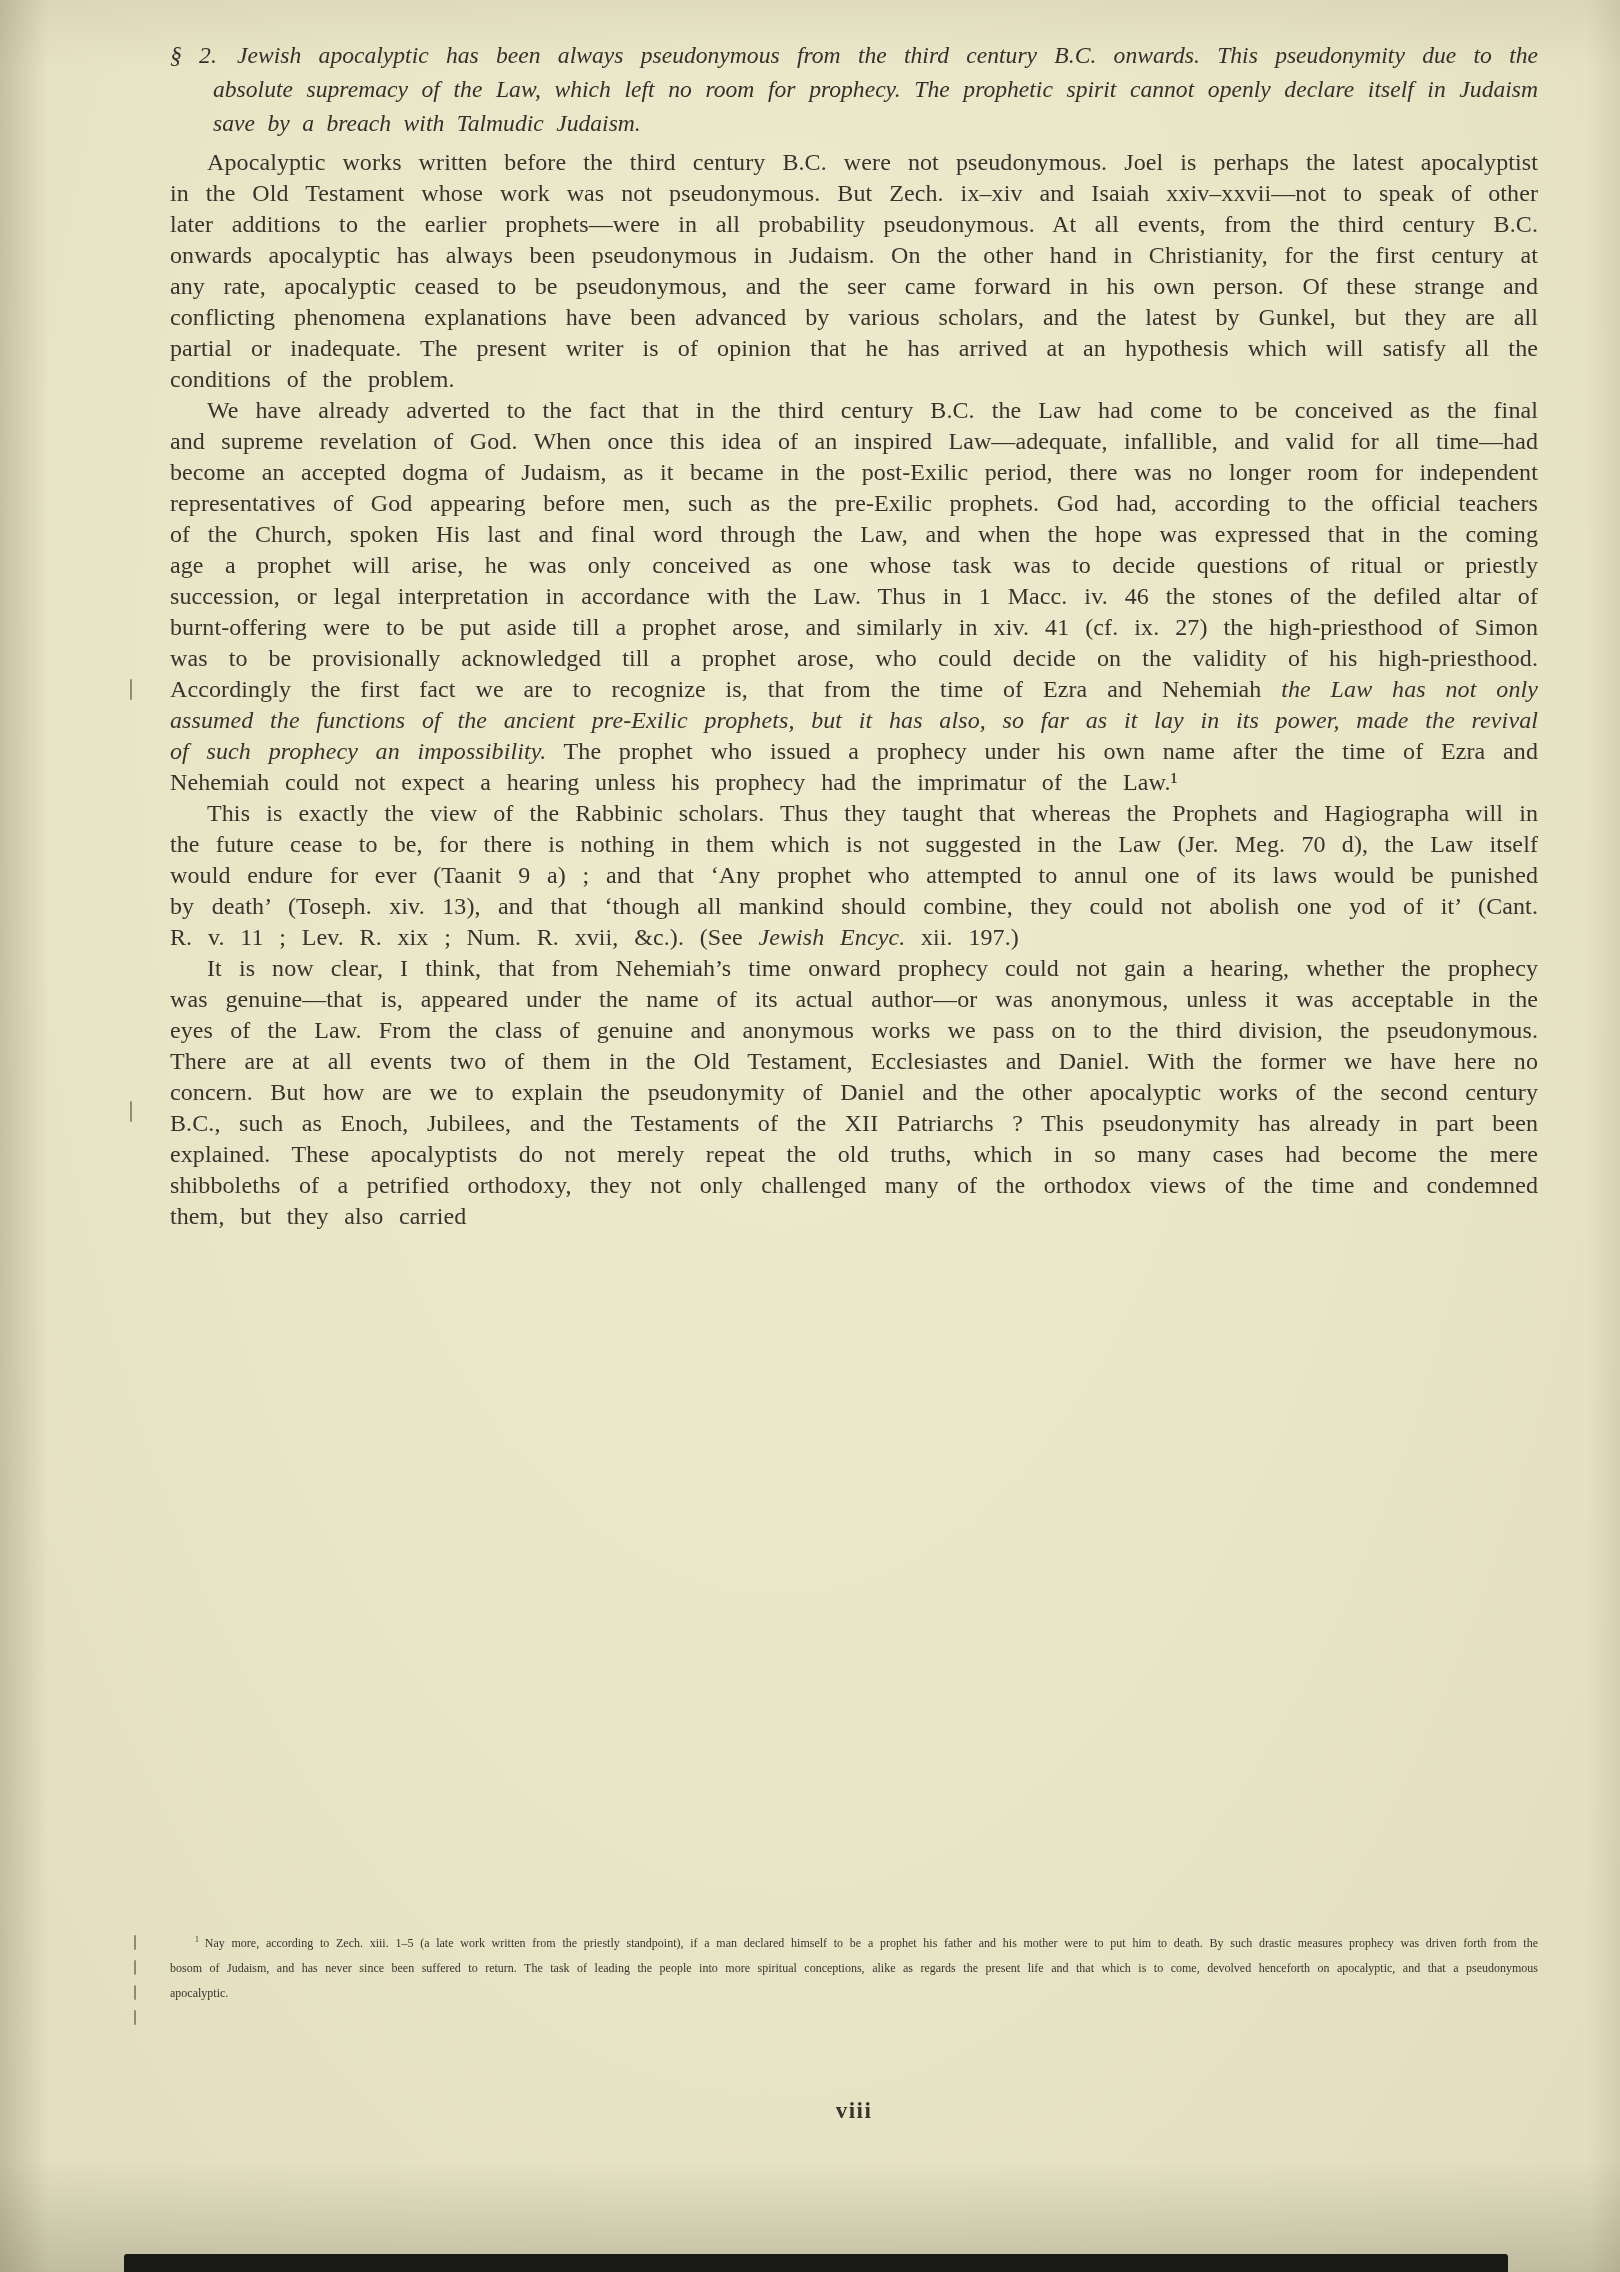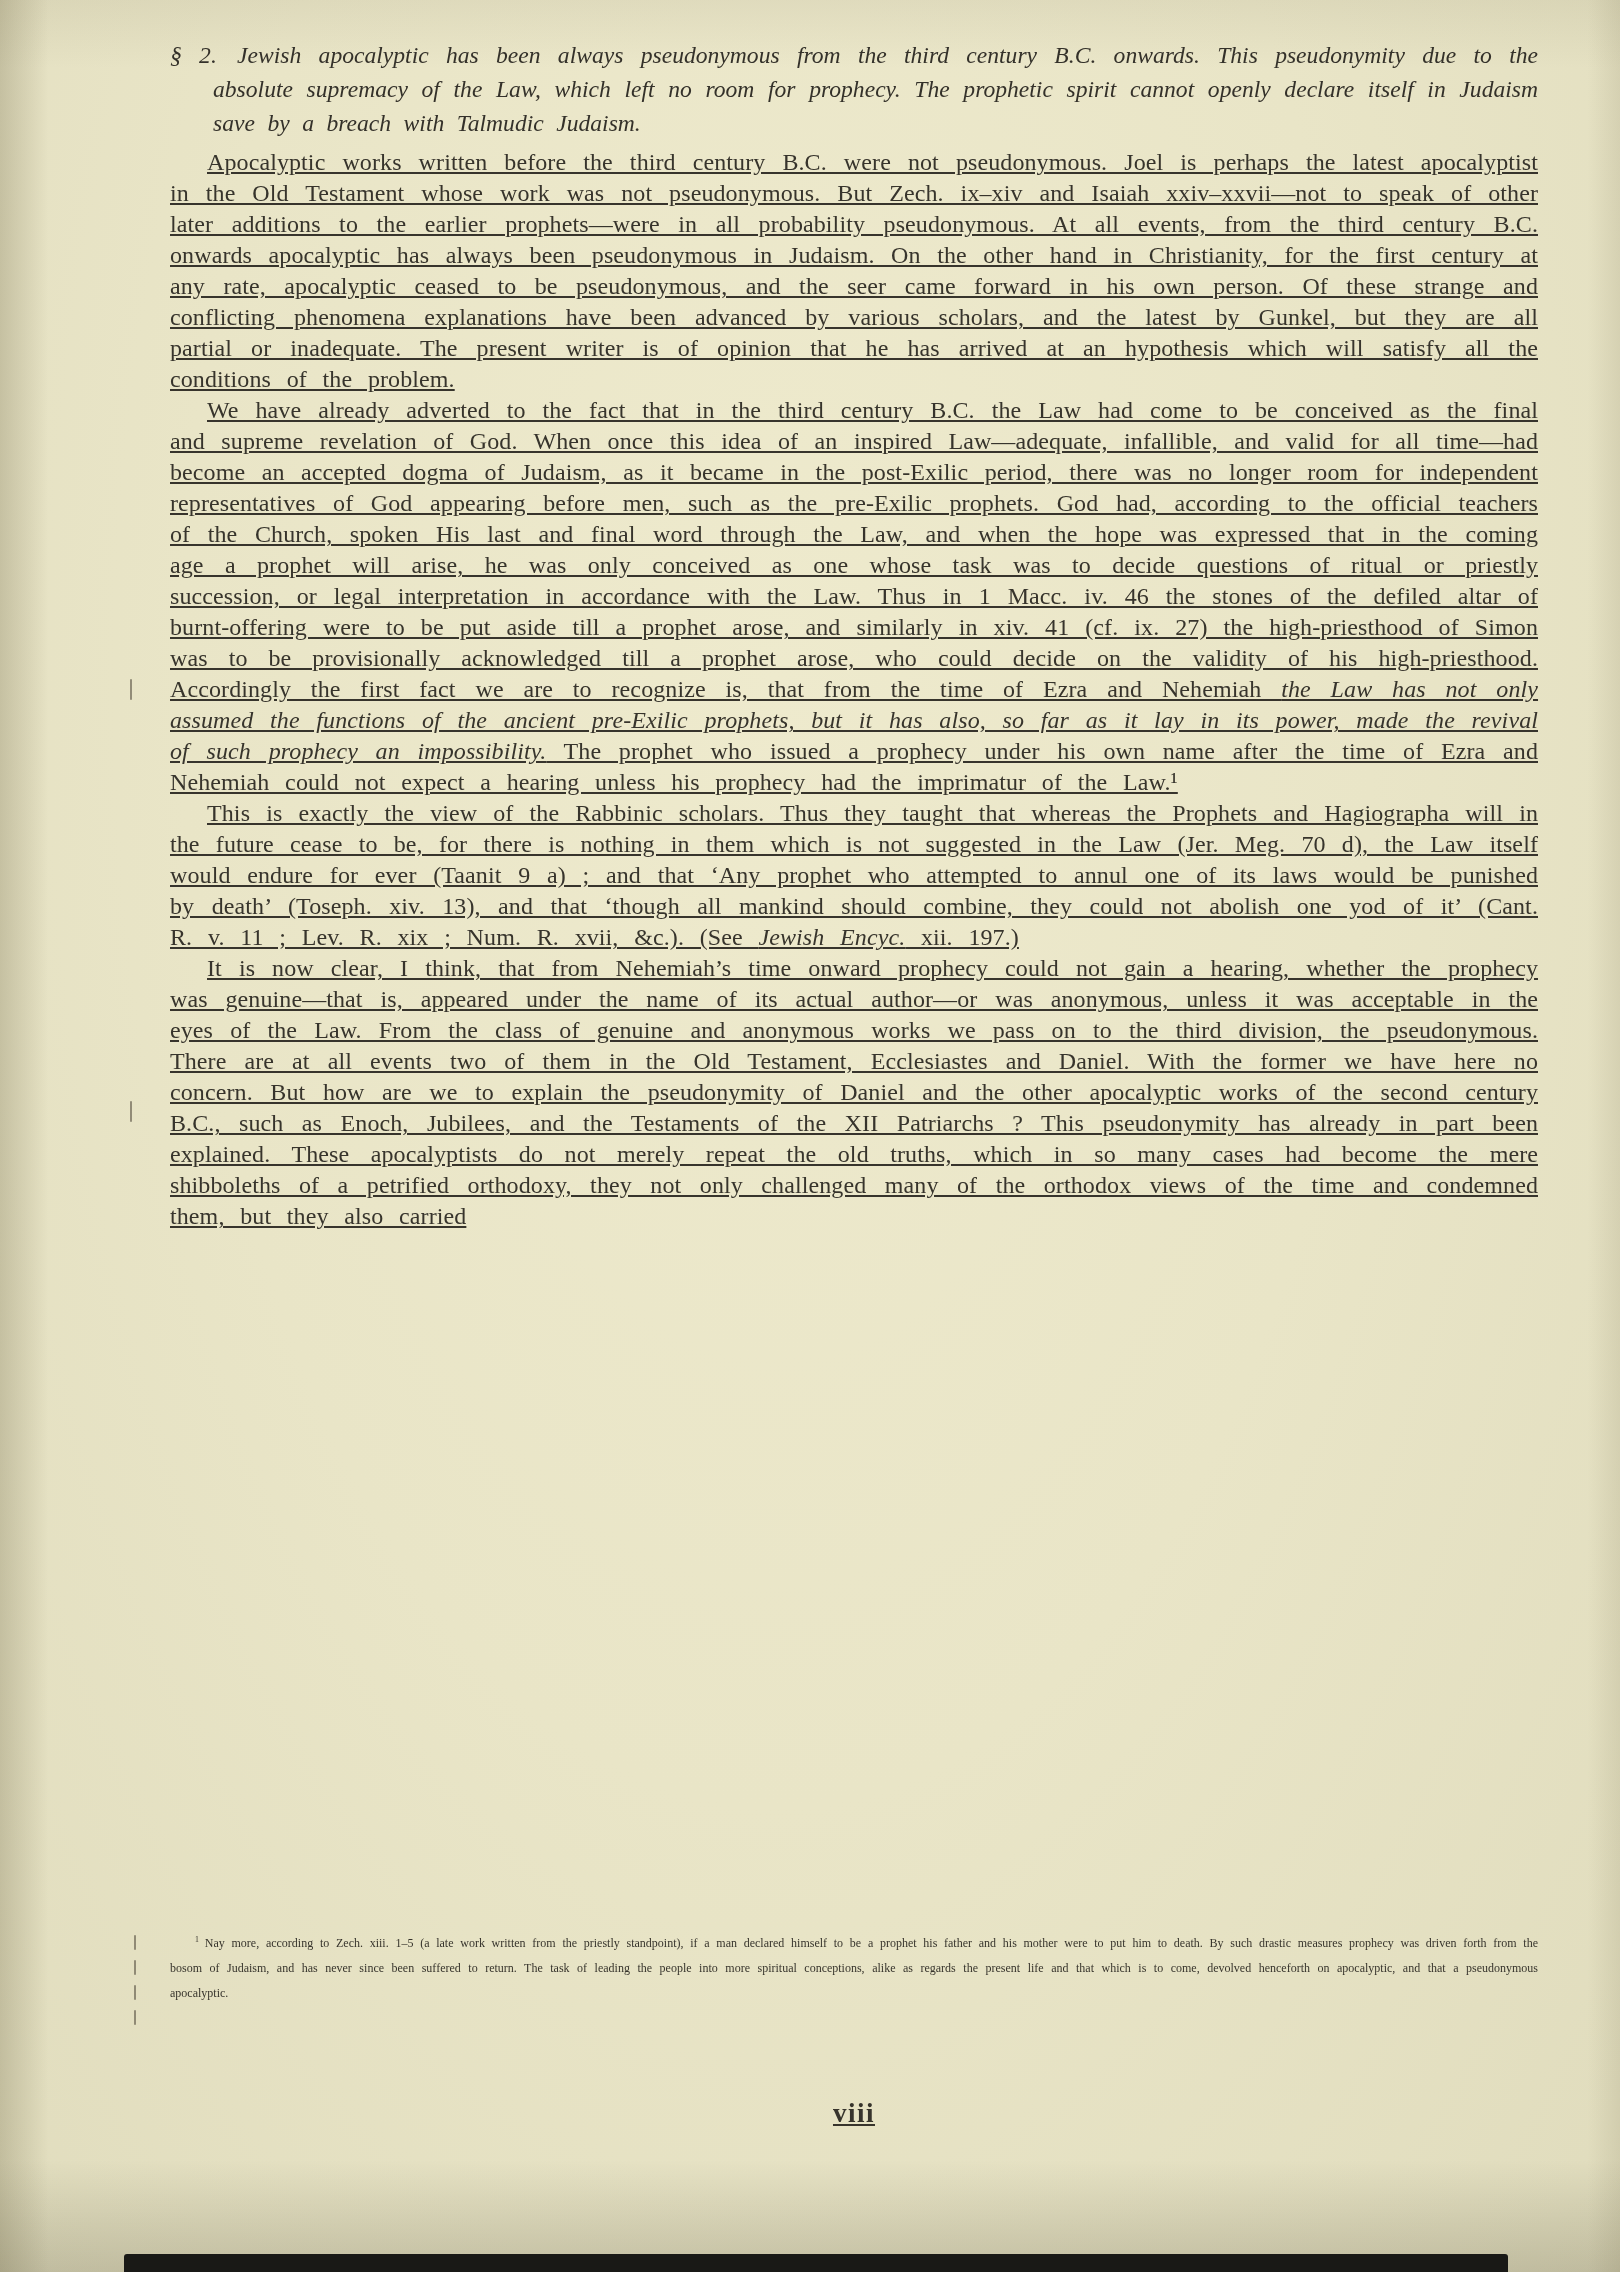--- a/index.html
+++ b/index.html
@@ -68,7 +68,6 @@
     text-indent: 37px;
     word-spacing: 9.6px;
     letter-spacing: 0.1px;
-    text-decoration: underline;
   }
   .para em { font-style: italic; }
 

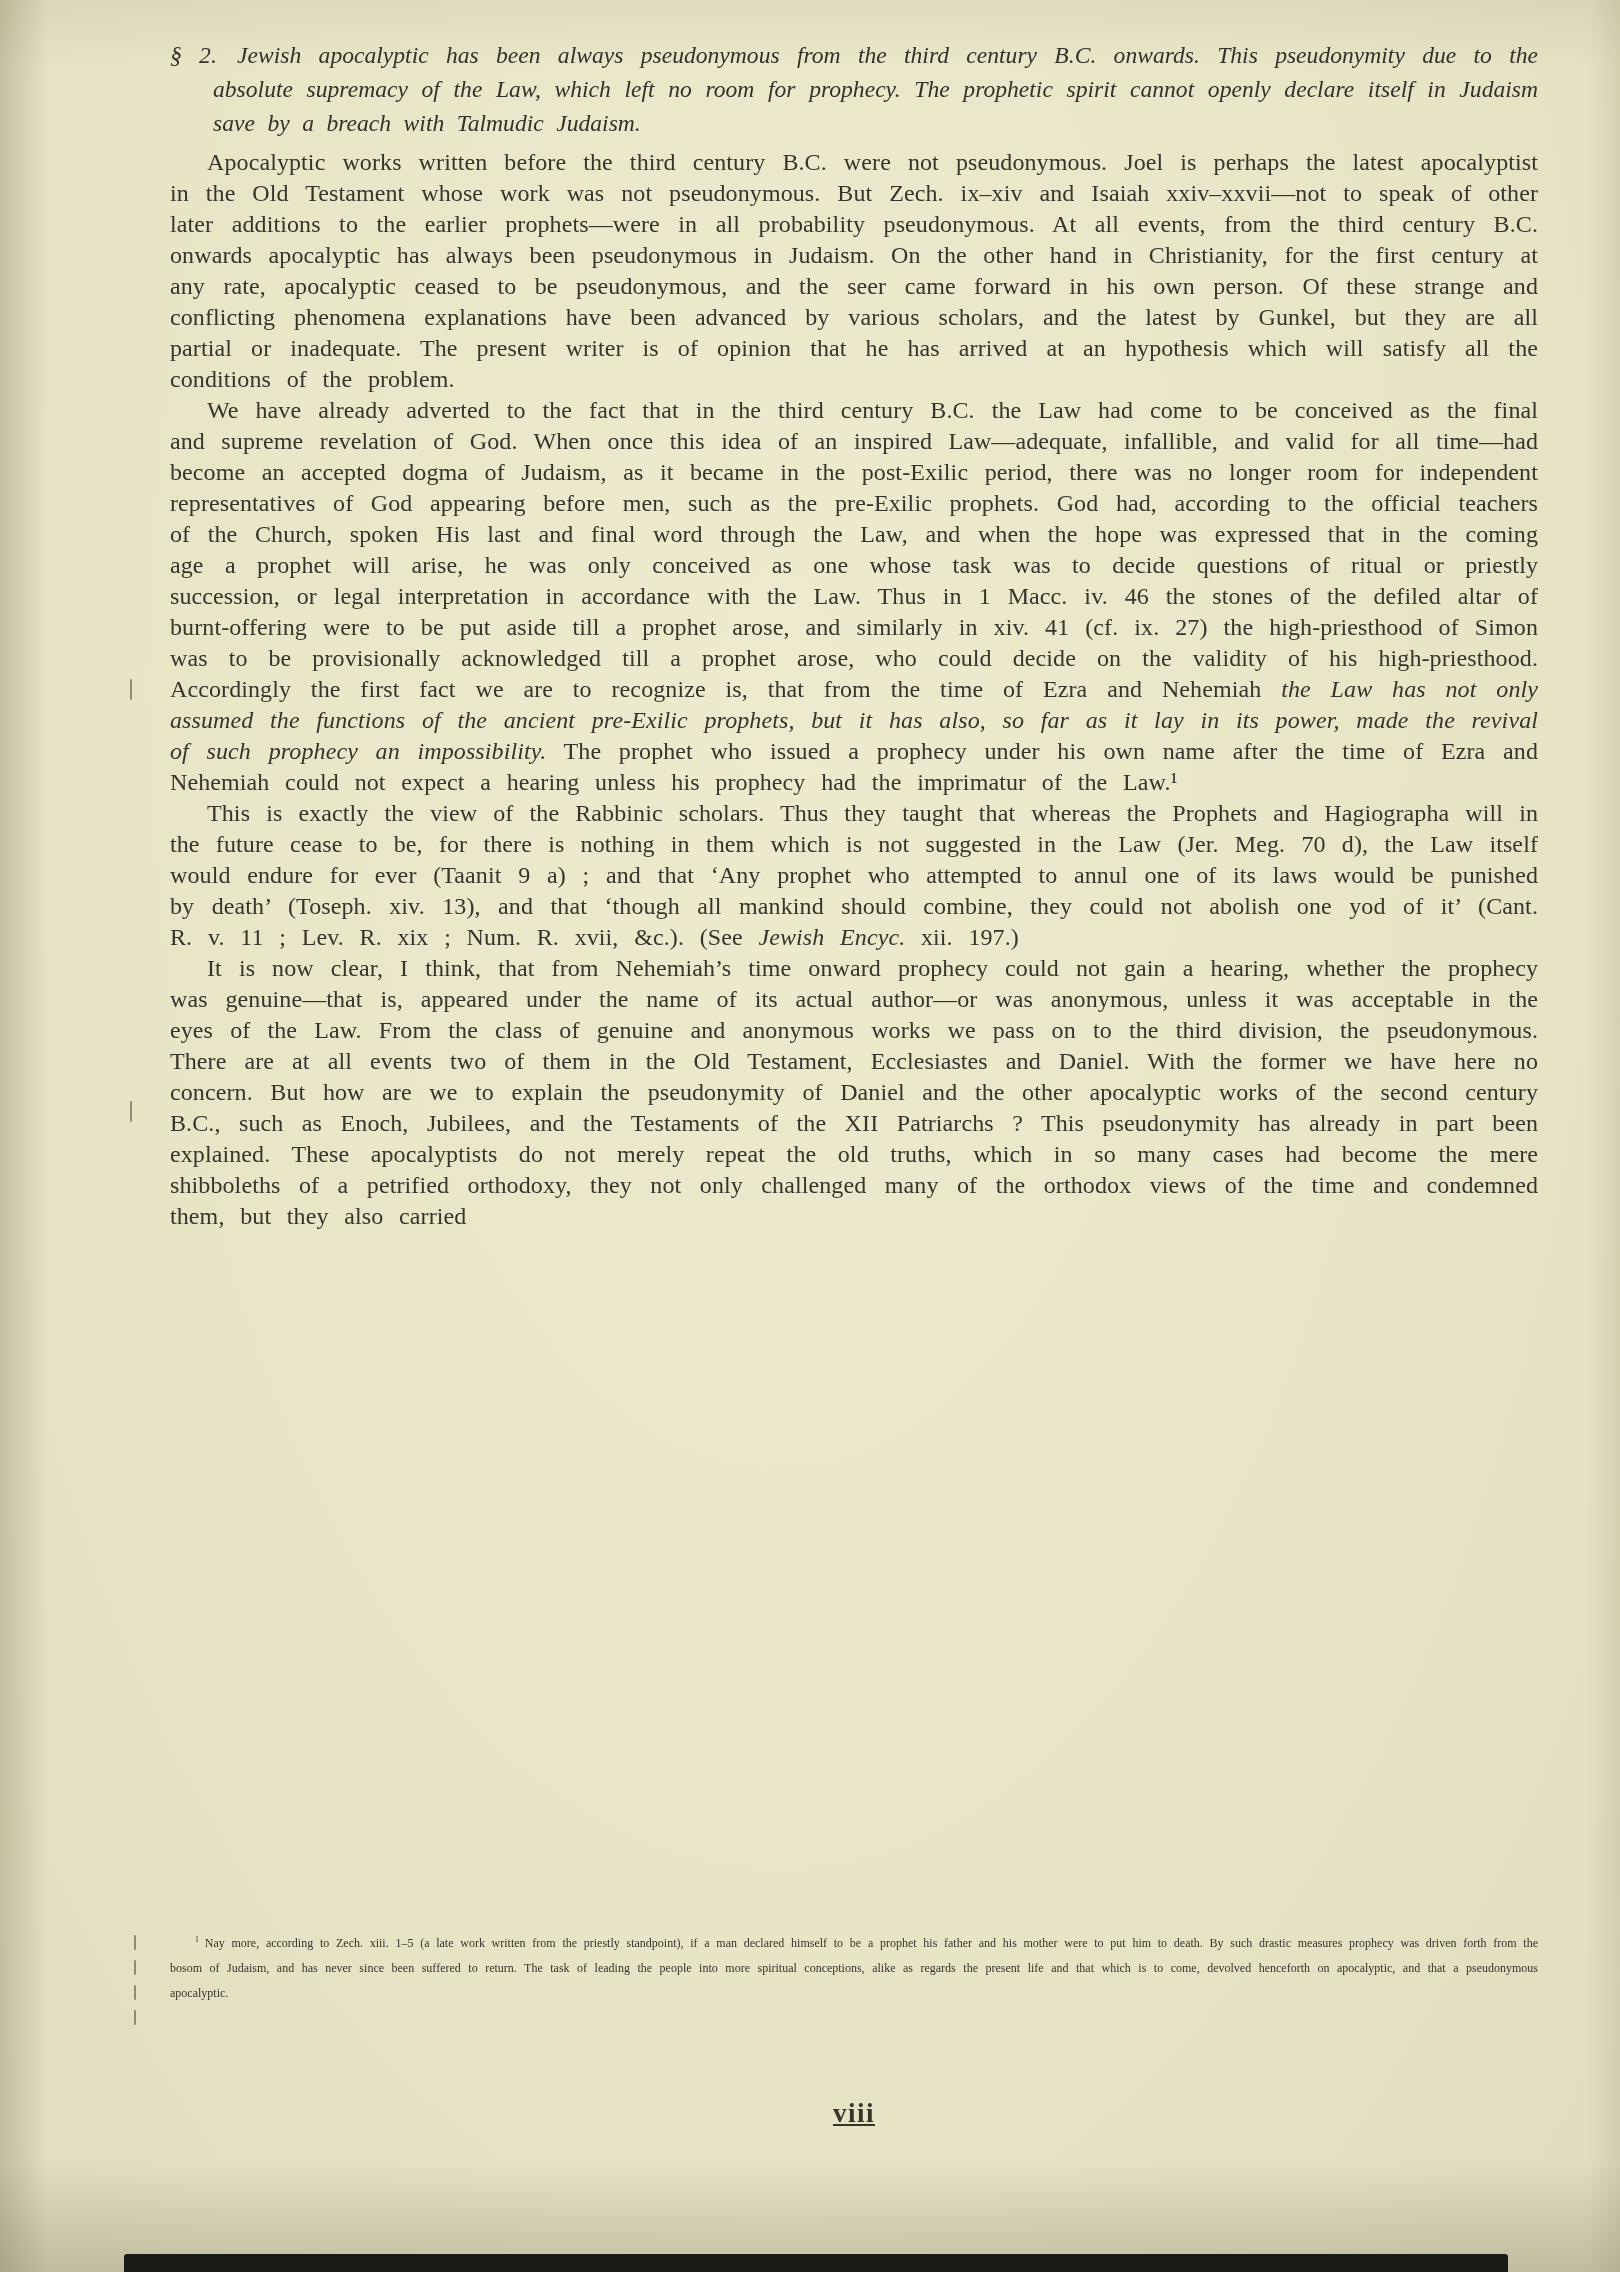--- a/index.html
+++ b/index.html
@@ -97,10 +97,9 @@
     width: 1368px;
     top: 2098px;
     text-align: center;
-    font-size: 27px;
+    font-size: 23px;
     font-weight: bold;
     letter-spacing: 1.5px;
-    text-decoration: underline;
   }
 
   .watermark {

